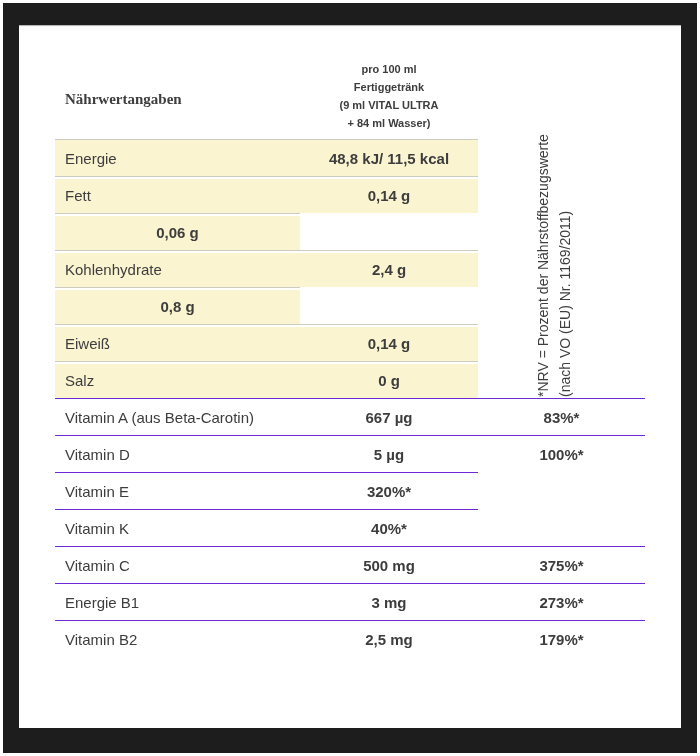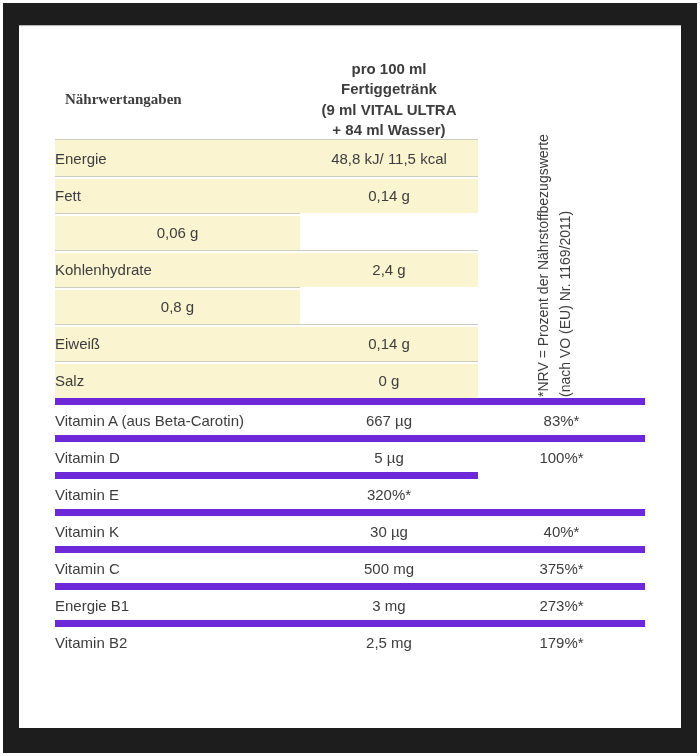--- a/index.html
+++ b/index.html
@@ -17,8 +17,8 @@
   .header-row { height:79px; }
   .h-label { display:flex; align-items:center; padding-left:10px; box-sizing:border-box;
              font-weight:bold; font-size:15px;font-family:Liberation Serif, serif; }
-  .h-value { display:flex; flex-direction:column; justify-content:space-between; text-align:center;
-             font-weight:bold; font-size:15px; line-height:18px; }
+  .h-value { display:flex; flex-direction:column; justify-content:flex-start; text-align:center;
+             font-weight:bold; font-size:11px; line-height:18px; }
   .row { height:37px; font-size:15px; }
   .row > div { box-sizing:border-box; }
   .cell-label { display:flex; align-items:center; }

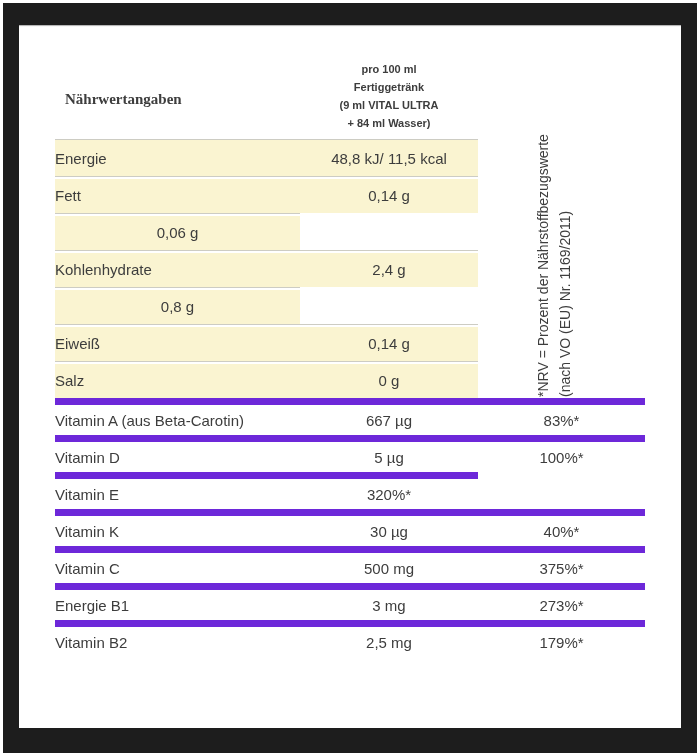--- a/index.html
+++ b/index.html
@@ -21,7 +21,7 @@
              font-weight:bold; font-size:11px; line-height:18px; }
   .row { height:37px; font-size:15px; }
   .row > div { box-sizing:border-box; }
-  .cell-label { display:flex; align-items:center; }
+  .cell-label { padding-left:10px; display:flex; align-items:center; }
   .cell-value, .cell-nrv { display:flex; align-items:center; justify-content:center; }
   .macro .cell-label, .macro .cell-value {
     background:#faf4d1; border-top:1px solid #cdccc3; box-shadow: inset 0 2px 0 #ffffff;

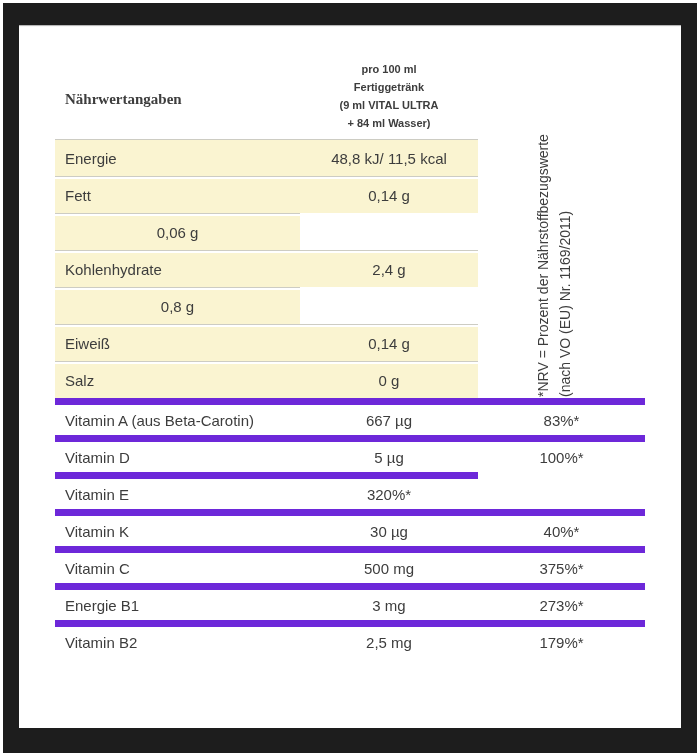--- a/index.html
+++ b/index.html
@@ -22,7 +22,7 @@
   .row { height:37px; font-size:15px; }
   .row > div { box-sizing:border-box; }
   .cell-label { padding-left:10px; display:flex; align-items:center; }
-  .cell-value, .cell-nrv { display:flex; align-items:center; justify-content:center; }
+  .cell-value, .cell-nrv { display:flex; align-items:center; justify-content:center;font-weight:bold; }
   .macro .cell-label, .macro .cell-value {
     background:#faf4d1; border-top:1px solid #cdccc3; box-shadow: inset 0 2px 0 #ffffff;
   }

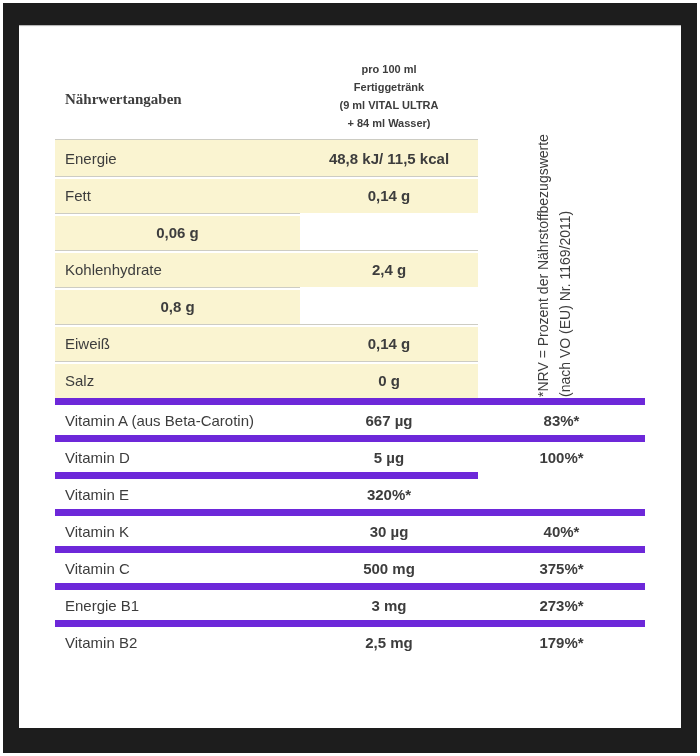--- a/index.html
+++ b/index.html
@@ -27,7 +27,7 @@
     background:#faf4d1; border-top:1px solid #cdccc3; box-shadow: inset 0 2px 0 #ffffff;
   }
   .macro.first .cell-label, .macro.first .cell-value { box-shadow:none; }
-  .vit .cell-label, .vit .cell-value, .vit .cell-nrv { border-top:7px solid #6d28d9; }
+  .vit .cell-label, .vit .cell-value, .vit .cell-nrv { border-top:1px solid #6d28d9; }
   .footnote {
     position:absolute; left:395px; top:210px; width:280px; height:44px;
     transform:rotate(-90deg); font-size:14px; line-height:22px; color:#3d3d3d;

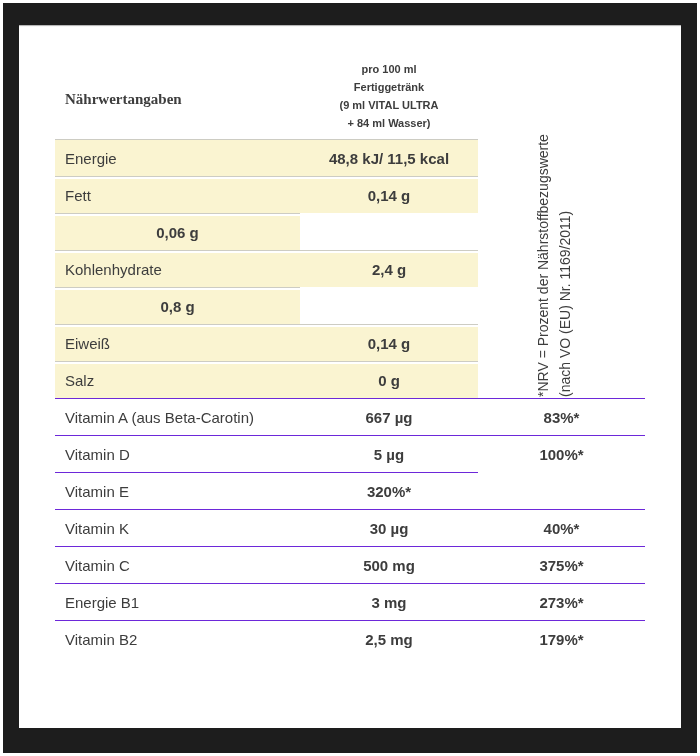--- a/index.html
+++ b/index.html
@@ -105,7 +105,6 @@
       </div>
       <div class="grid-row row vit">
         <div class="cell-label">Vitamin K</div>
-        <div class="cell-value">30 µg</div>
         <div class="cell-nrv">40%*</div>
       </div>
       <div class="grid-row row vit">

